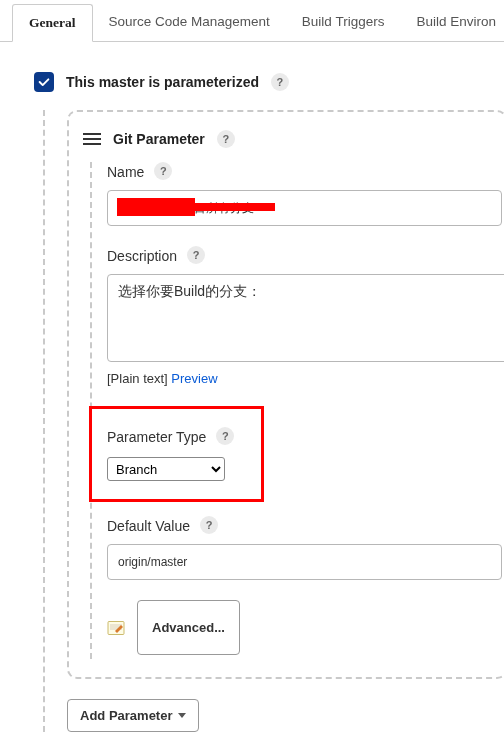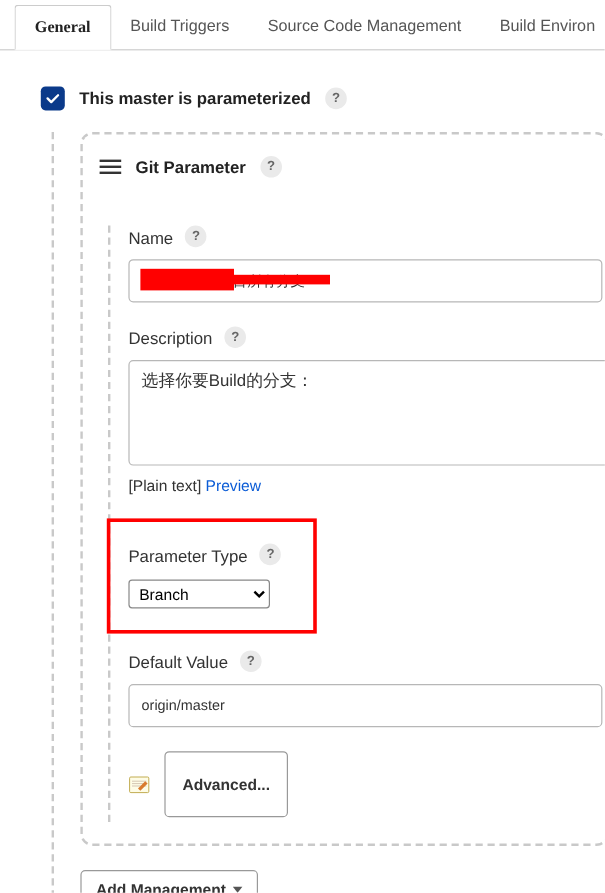--- a/index.html
+++ b/index.html
@@ -243,8 +243,8 @@
 
 <div class="tabs">
   <div class="tab active">General</div>
+  <div class="tab">Source Code Management</div>
   <div class="tab">Build Triggers</div>
-  <div class="tab">Source Code Management</div>
   <div class="tab">Build Environ</div>
 </div>
 

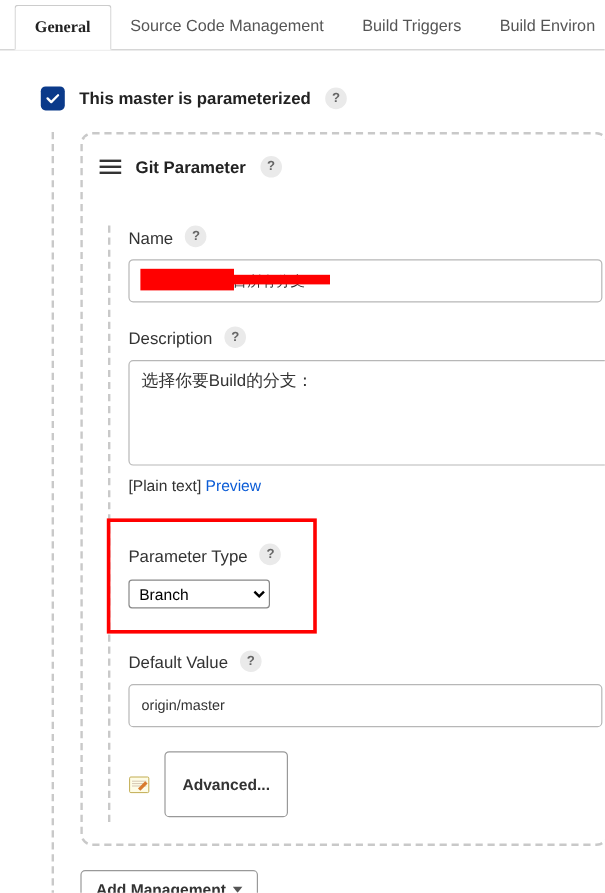--- a/index.html
+++ b/index.html
@@ -87,7 +87,7 @@
       display: flex;
       align-items: center;
       gap: 12px;
-      margin-bottom: 40px;
+      margin-bottom: 14px;
     }
     .drag-lines {
       width: 18px;

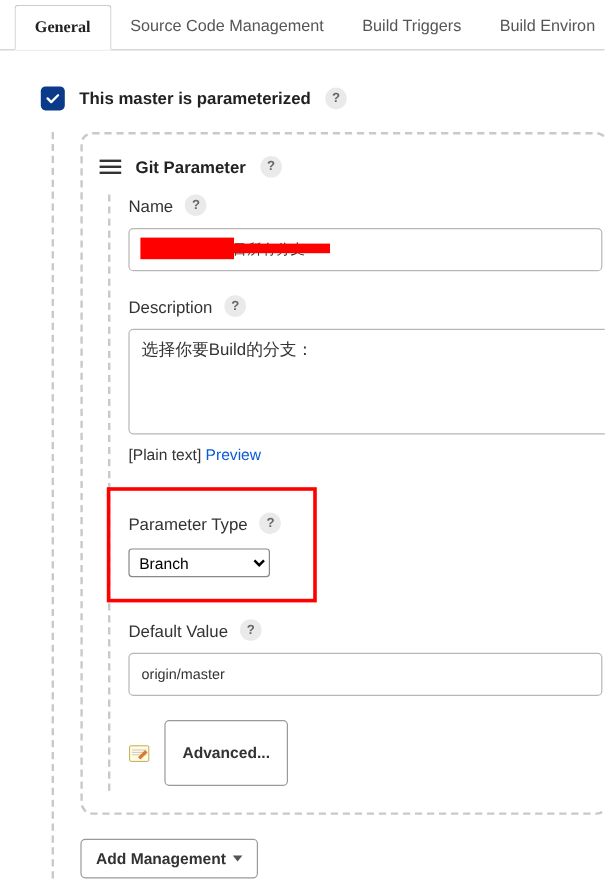--- a/index.html
+++ b/index.html
@@ -333,7 +333,7 @@
 
     <div class="add-param-wrap">
       <button class="add-param-btn">
-        <span>Add Management</span>
+        <span>Add Parameter</span>
         <span class="caret-down"></span>
       </button>
     </div>

